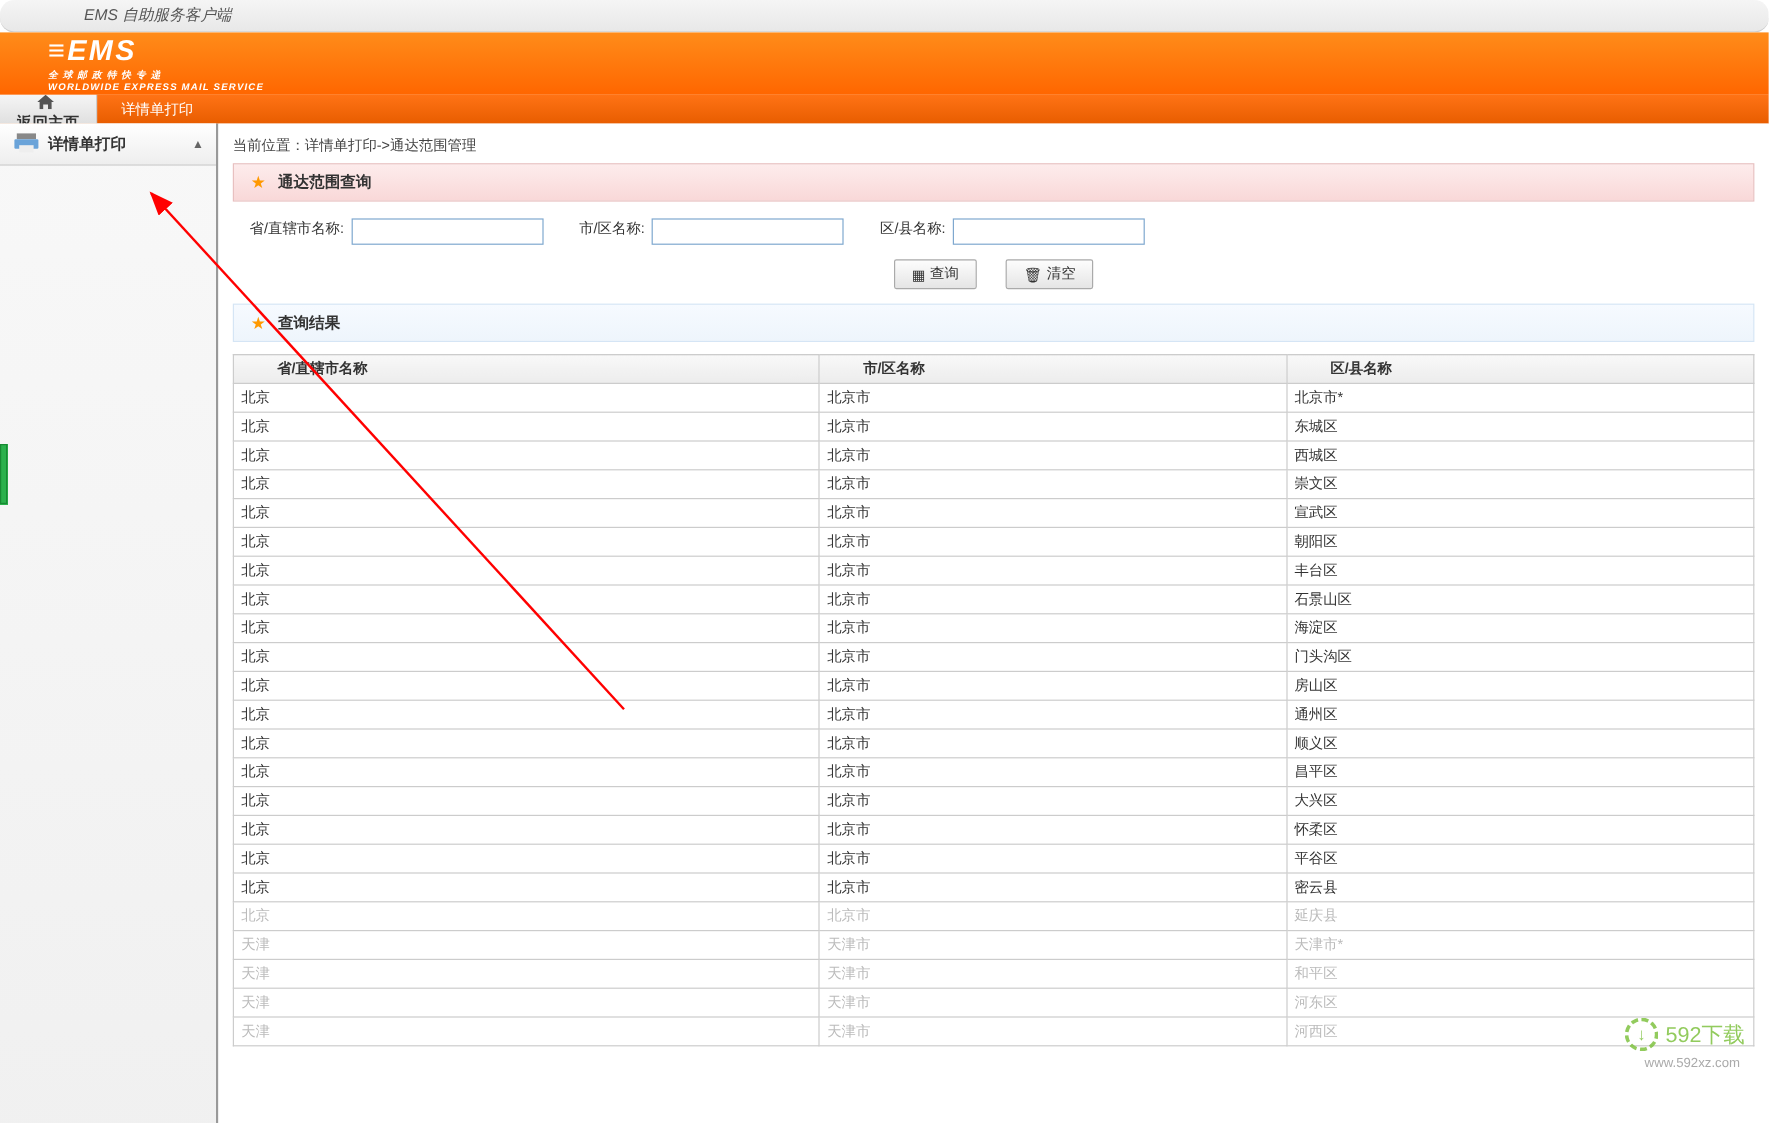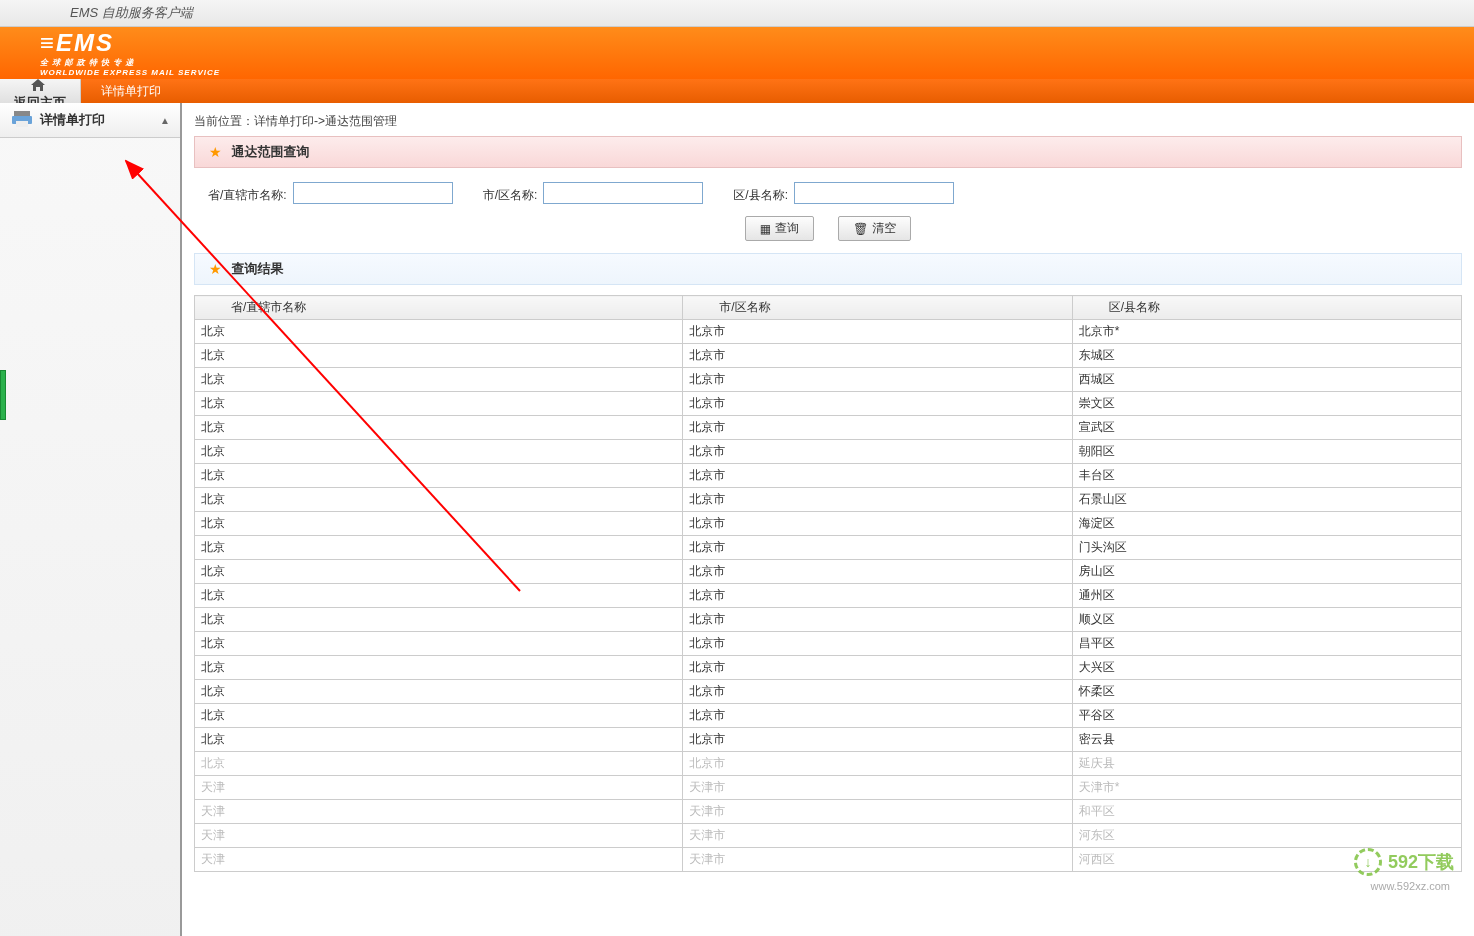--- a/index.html
+++ b/index.html
@@ -4,7 +4,7 @@
 <style>
 * { margin: 0; padding: 0; box-sizing: border-box; }
 body { font-family: "Microsoft YaHei", Arial, sans-serif; font-size: 12px; background: #fff; color: #333; }
-.title-bar { background: linear-gradient(to bottom, #f5f5f5, #e8e8e8); padding: 4px 70px; font-size: 13px; font-style: italic; color: #555; border-bottom: 1px solid #ccc; }
+.title-bar { background: linear-gradient(to bottom, #f5f5f5, #e8e8e8); padding: 4px 70px; font-size: 13px; font-style: italic; color: #555; border-bottom: 1px solid #ccc; border-radius: 12px; }
 .header-banner { background: linear-gradient(to bottom, #ff8c1a, #ff6600); height: 52px; display: flex; align-items: center; padding-left: 40px; }
 .logo { color: #fff; font-style: italic; font-weight: bold; }
 .logo-main { font-size: 24px; letter-spacing: 2px; }

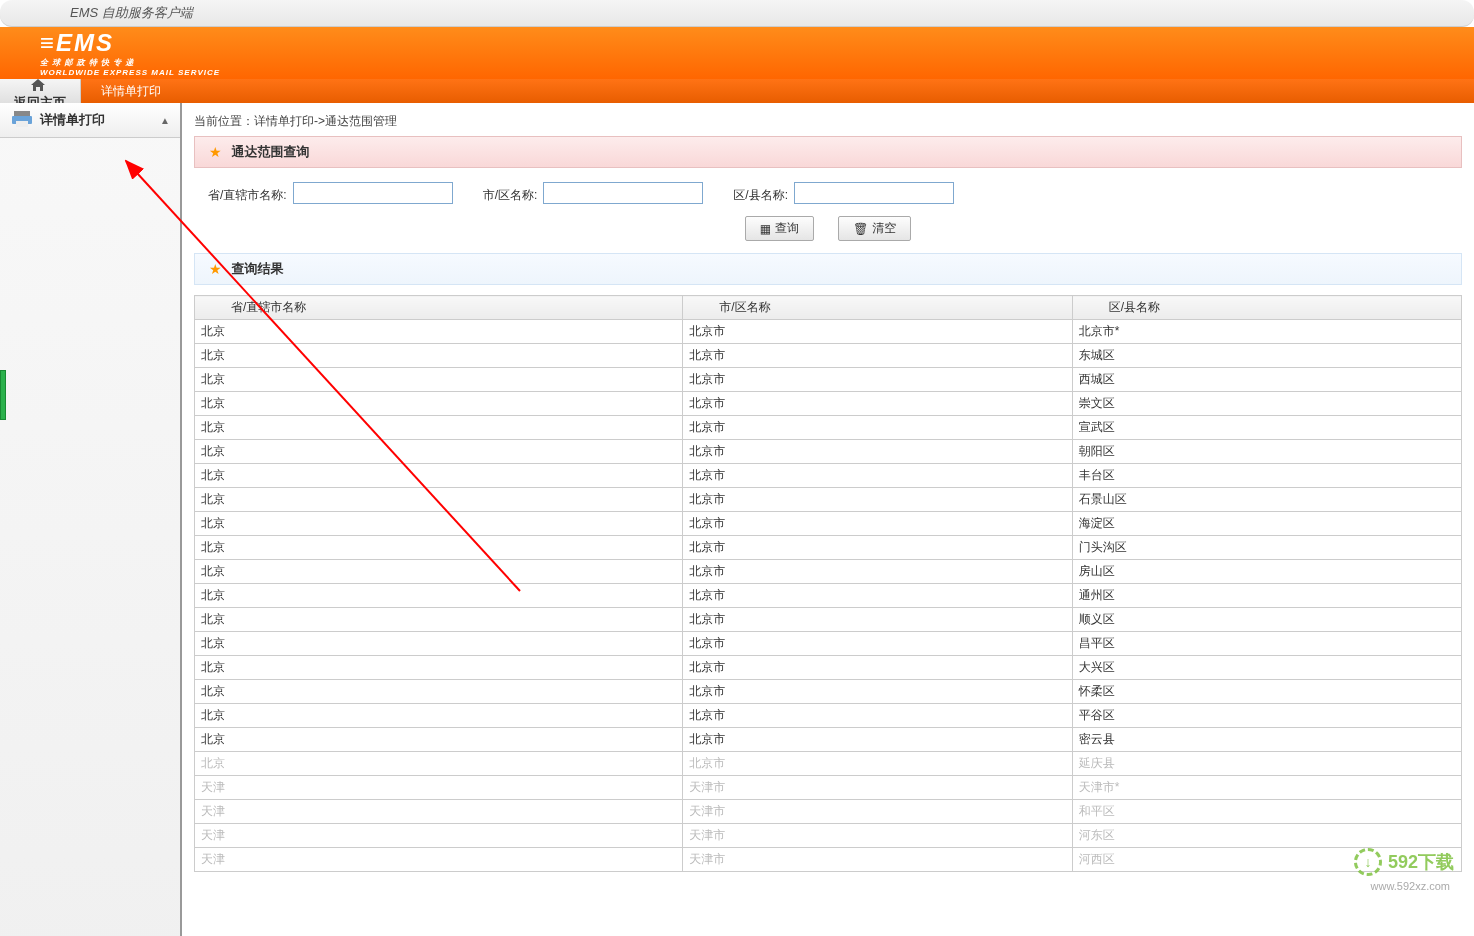--- a/index.html
+++ b/index.html
@@ -30,7 +30,7 @@
 .star-icon { color: #ff9900; font-size: 14px; margin-right: 10px; }
 .section-title { font-weight: bold; font-size: 13px; color: #333; }
 .search-row { display: flex; align-items: center; gap: 30px; padding: 4px 0 12px 14px; }
-.field-group { display: flex; align-items: flex-end; gap: 6px; }
+.field-group { display: flex; align-items: flex-start; gap: 6px; }
 .field-group label { font-size: 12px; color: #333; }
 .field-group input { border: 1px solid #7fa8cf; height: 22px; padding: 0 4px; width: 160px; }
 .btn-row { display: flex; gap: 24px; justify-content: center; padding: 0 0 12px; }

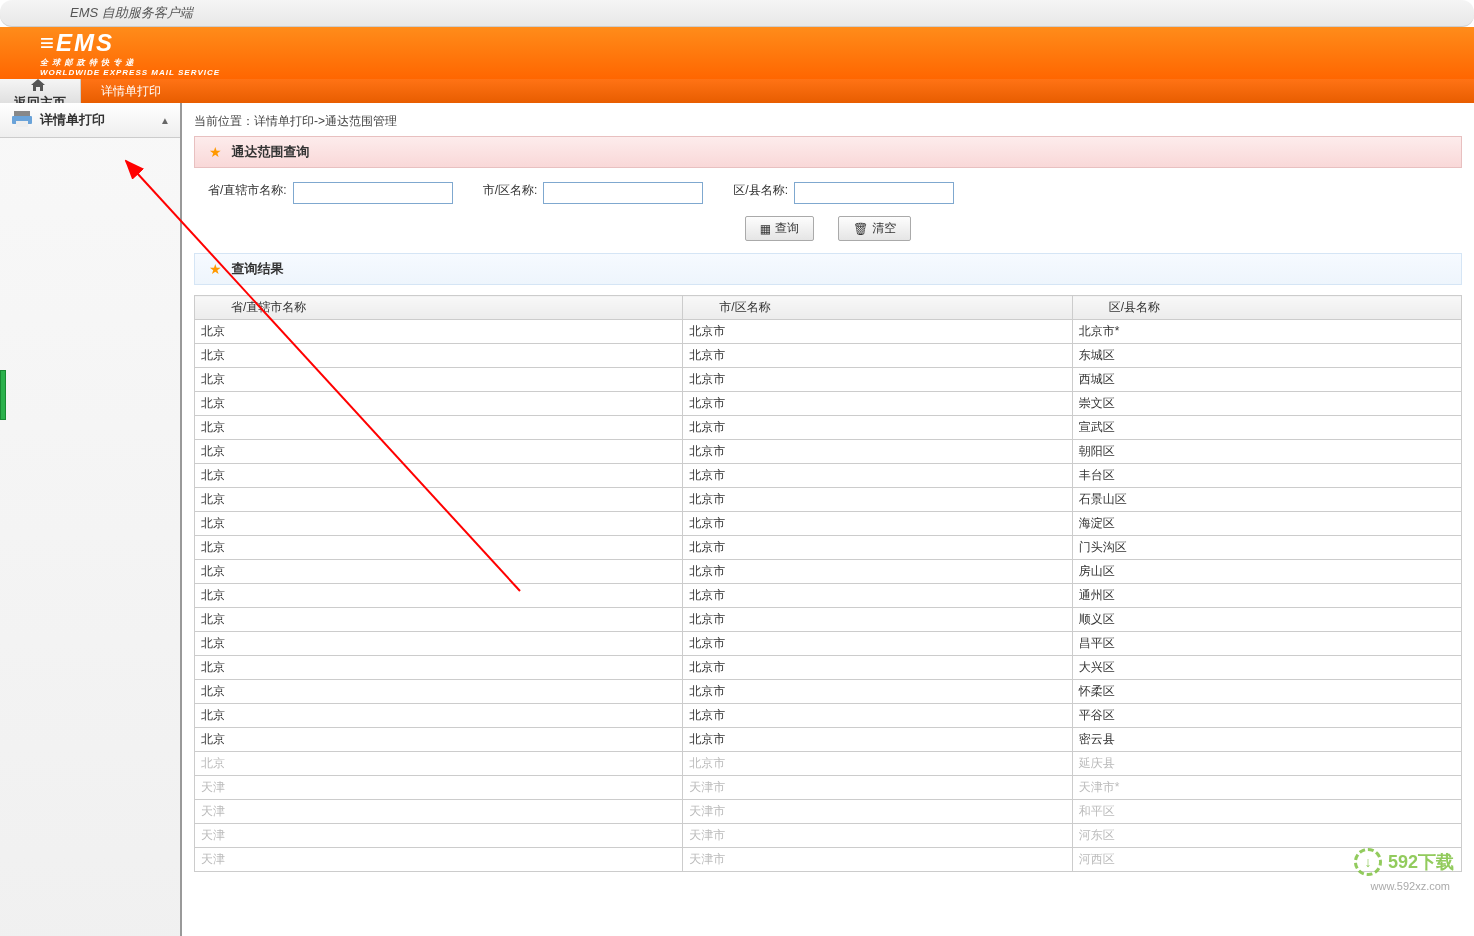--- a/index.html
+++ b/index.html
@@ -39,7 +39,7 @@
 .io-row { display: flex; gap: 12px; padding: 4px 0 4px 14px; }
 table { width: 100%; border-collapse: collapse; font-size: 12px; }
 th, td { border: 1px solid #ccc; text-align: left; padding: 3px 6px; height: 22px; }
-th { background: linear-gradient(to bottom, #f8f8f8, #ececec); font-weight: normal; color: #333; padding-left: 36px; }
+th { background: linear-gradient(to bottom, #f8f8f8, #ececec); font-weight: bold; color: #333; padding-left: 36px; }
 td { color: #333; }
 tr.dim td { color: #bbb; }
 .green-strip { position: fixed; left: 0; top: 370px; width: 6px; height: 50px; background: #2bb14c; border: 1px solid #188a33; }

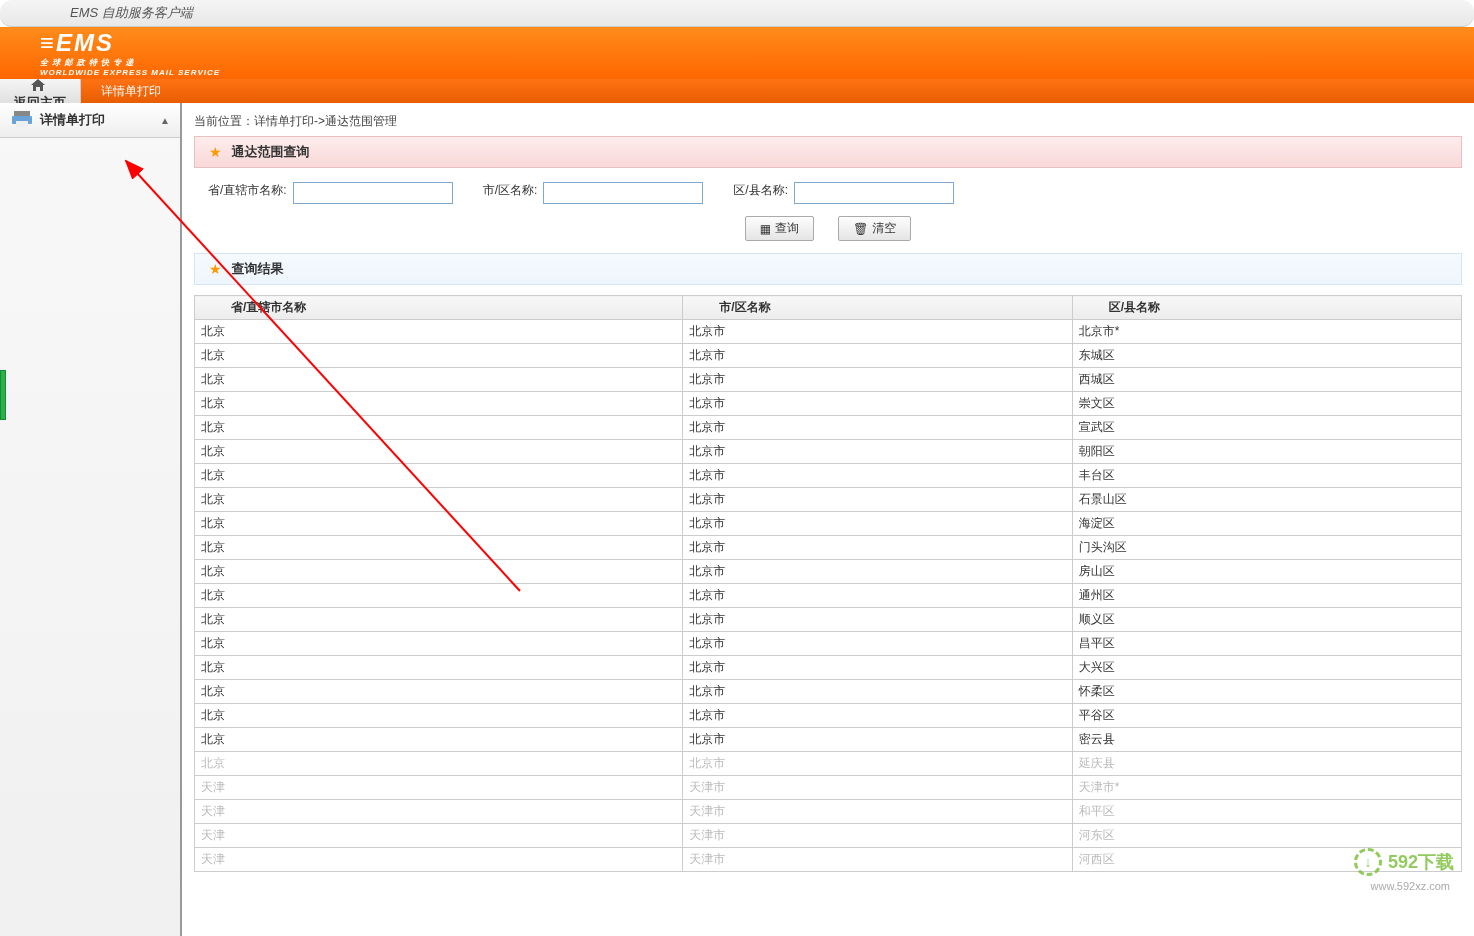--- a/index.html
+++ b/index.html
@@ -45,7 +45,7 @@
 .green-strip { position: fixed; left: 0; top: 370px; width: 6px; height: 50px; background: #2bb14c; border: 1px solid #188a33; }
 .watermark { position: fixed; right: 20px; bottom: 60px; display: flex; align-items: center; gap: 6px; opacity: 0.85; }
 .watermark-icon { width: 28px; height: 28px; border: 3px dashed #7fc241; border-radius: 50%; display: flex; align-items: center; justify-content: center; color: #7fc241; font-weight: bold; font-size: 14px; }
-.watermark-text { color: #7fc241; font-weight: bold; font-size: 18px; }
+.watermark-text { color: #7fc241; font-weight: normal; font-size: 18px; }
 .watermark-url { position: fixed; right: 24px; bottom: 44px; color: #aaa; font-size: 11px; }
 .arrow-svg { position: absolute; pointer-events: none; }
 .content-wrapper { position: relative; }

